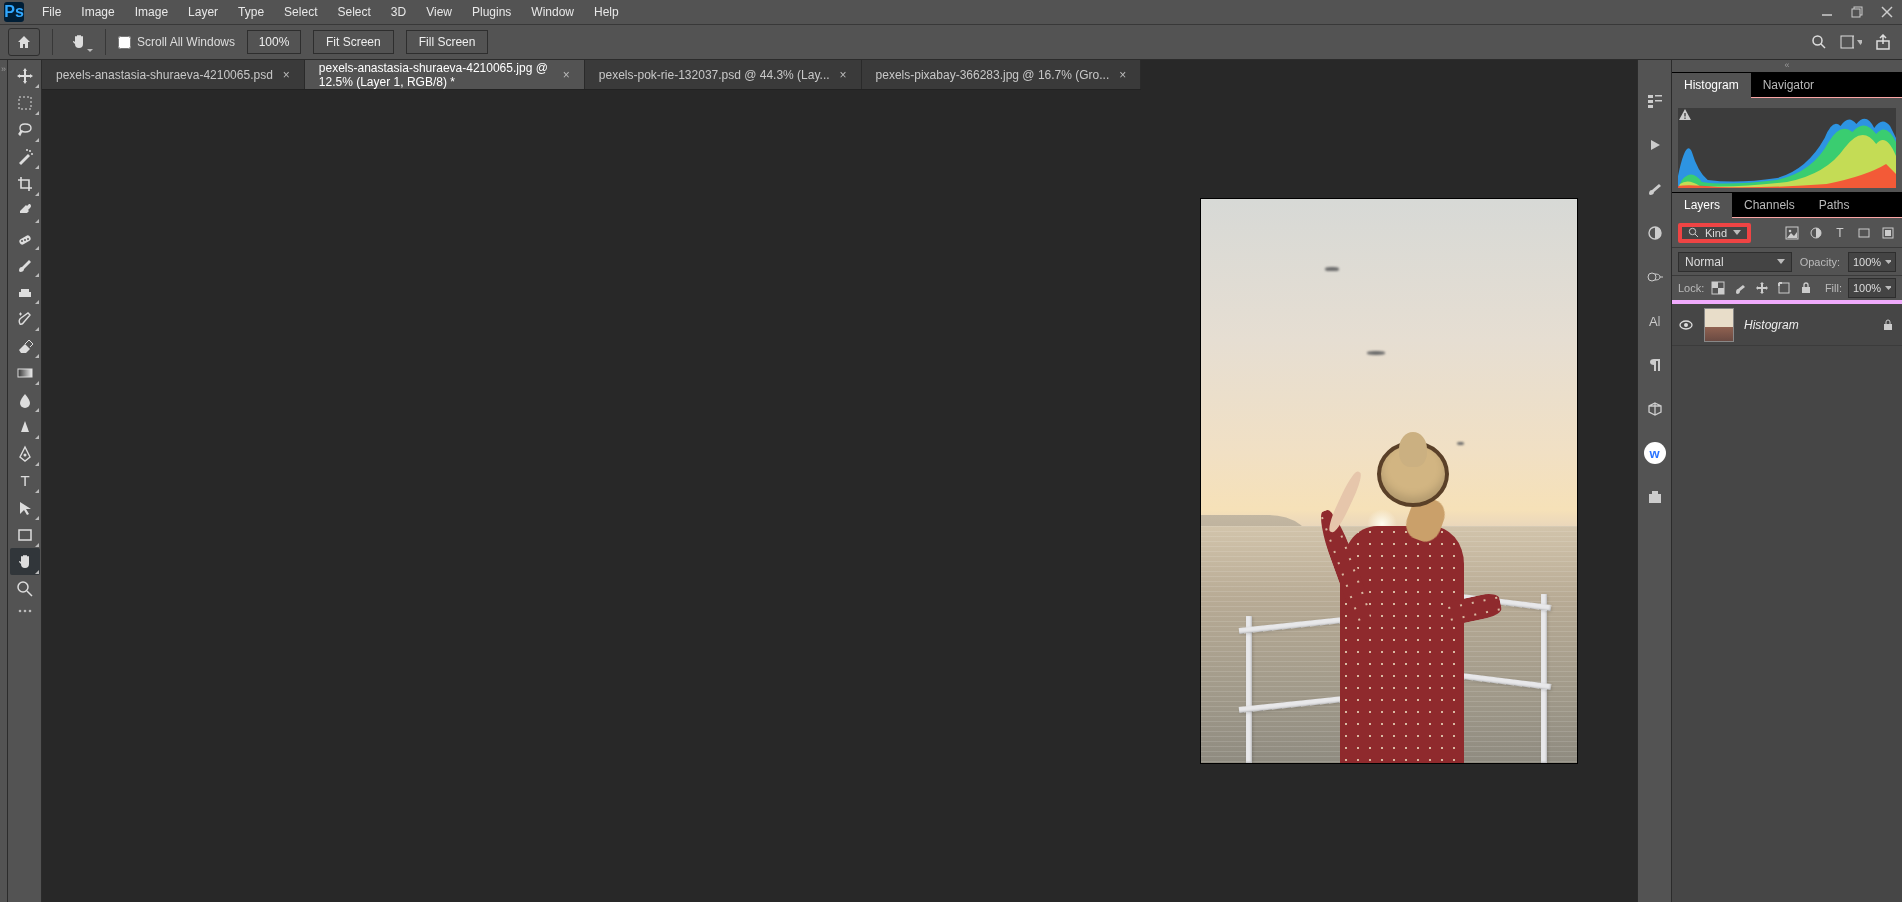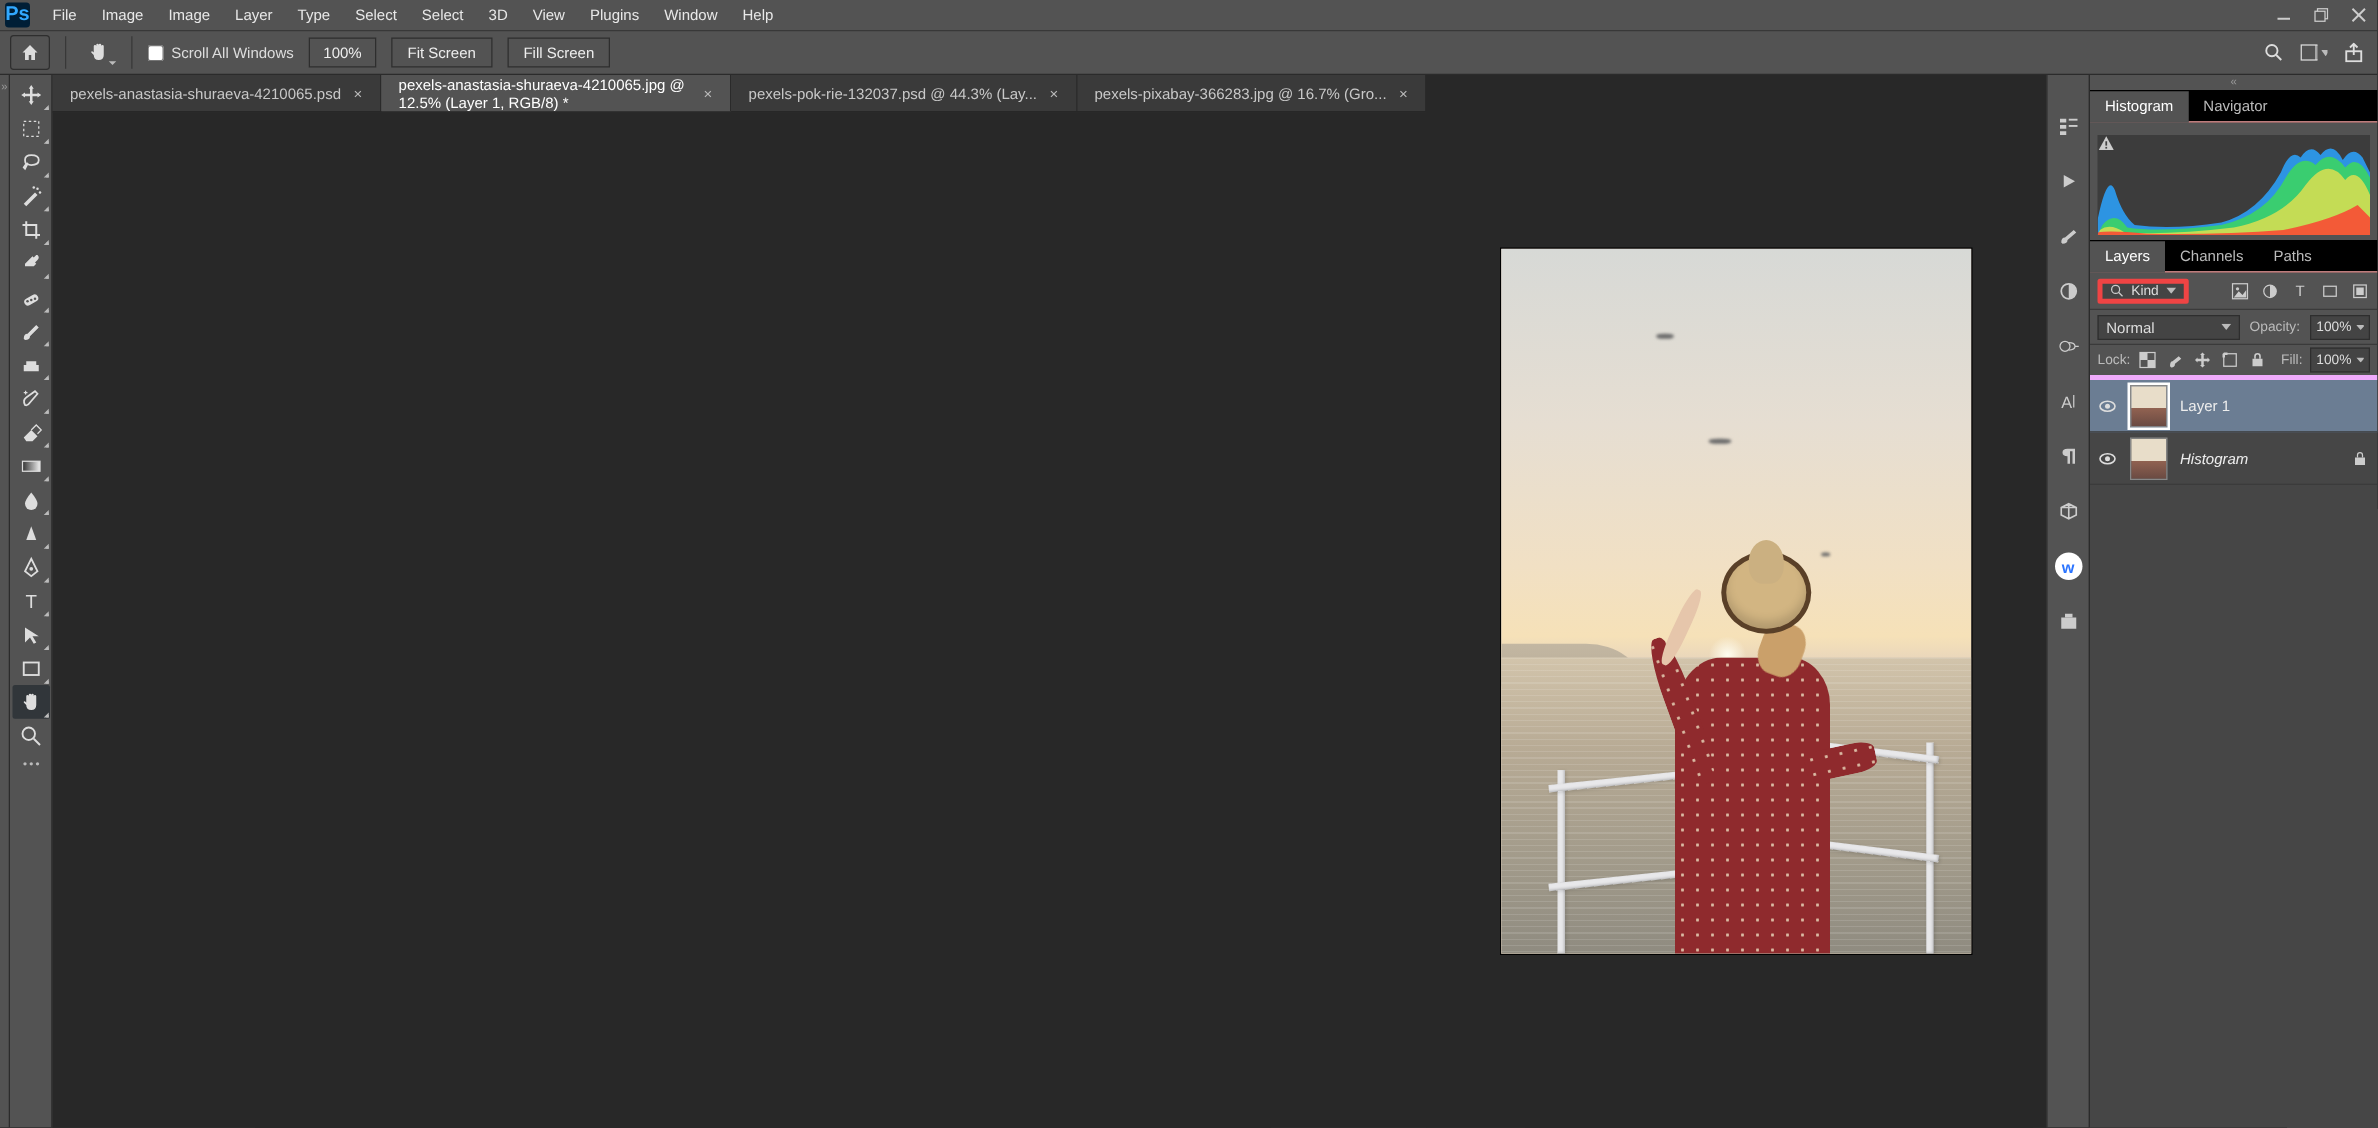--- a/index.html
+++ b/index.html
@@ -565,16 +565,6 @@
     </div>
 
     <div class="layers-list">
-      <div class="layer-row sel">
-        <span class="eye">
-            <svg width="16" height="16">
-              <ellipse cx="8" cy="8" rx="6" ry="4" fill="none" stroke="#ddd" stroke-width="1.3"></ellipse>
-              <circle cx="8" cy="8" r="2" fill="#ddd"></circle>
-            </svg>
-          </span>
-        <div class="thumb sel-th"></div>
-        <span class="lname">Layer 1</span>
-      </div>
       <div class="layer-row">
         <span class="eye">
             <svg width="16" height="16">

